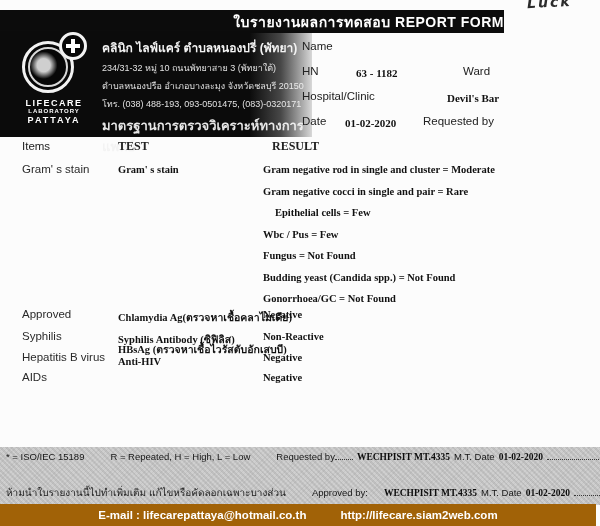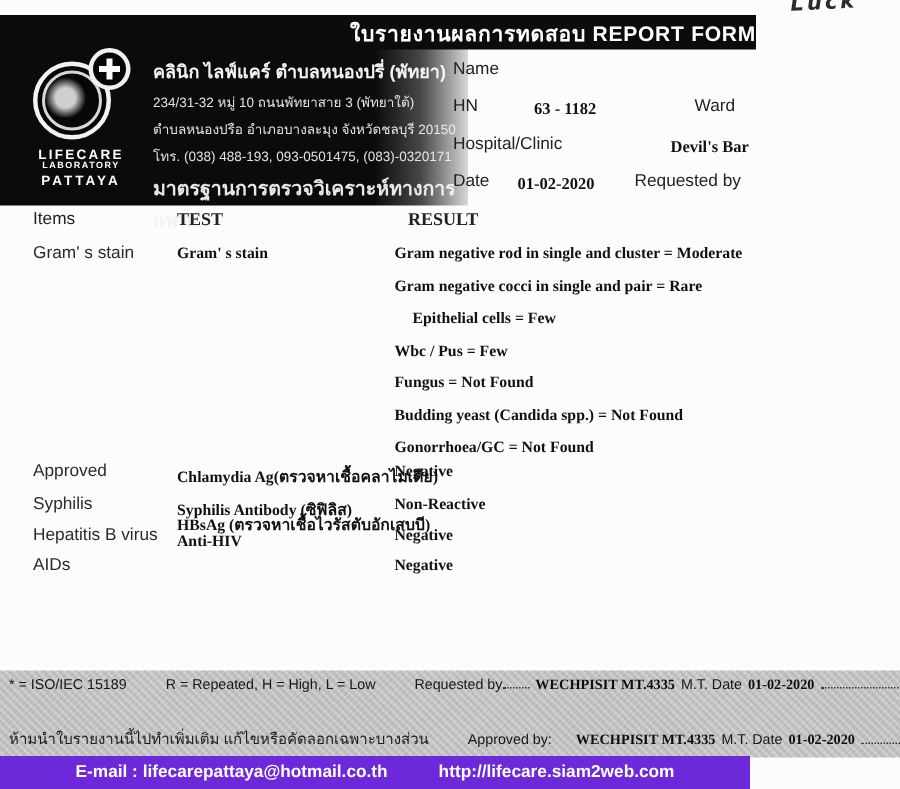--- a/index.html
+++ b/index.html
@@ -66,7 +66,7 @@
   .leader.long { width:58px; }
   .thai-note { font-size:10px; color:#1d1d1d; }
 
-  .bottom-bar { position:absolute; left:0; top:504px; width:500px; height:22px; background:#6d28d9;
+  .bottom-bar { position:absolute; left:0; top:504px; width:596px; height:22px; background:#a16207;
                 display:flex; align-items:center; justify-content:center; gap:34px; }
   .bottom-bar span { color:#fff; font-size:11.5px; font-weight:bold; }
 </style>

